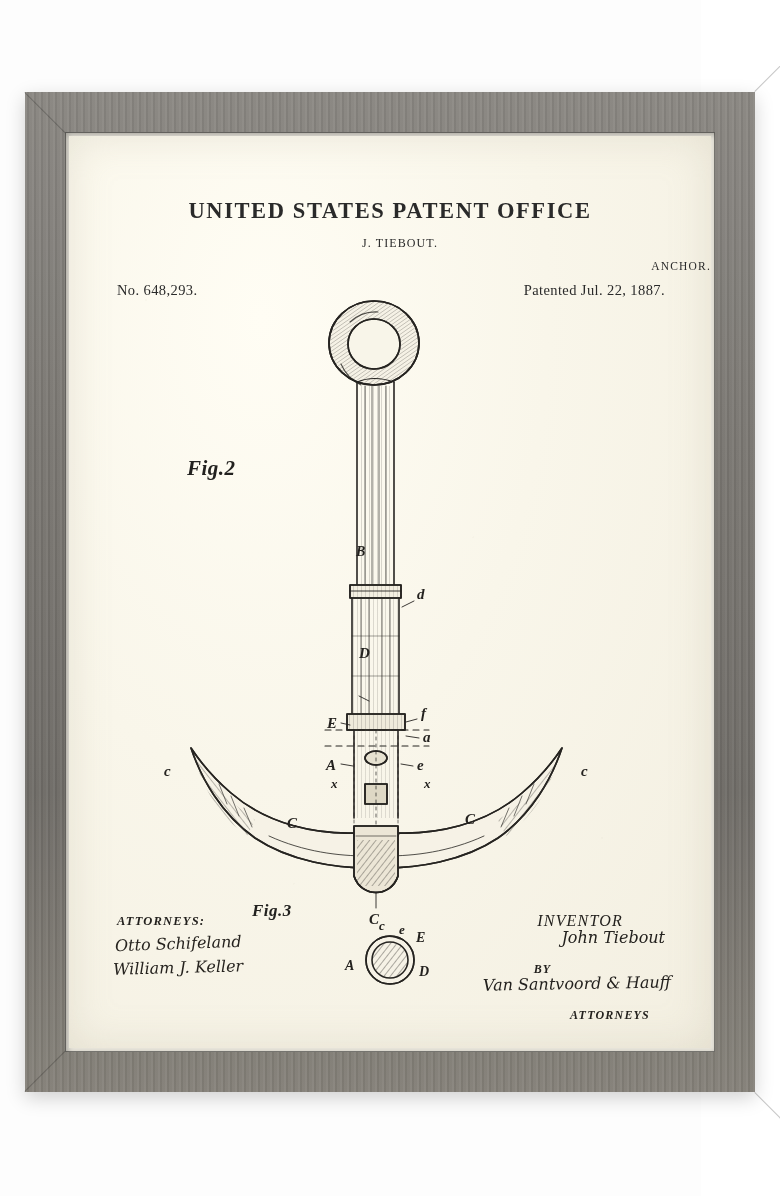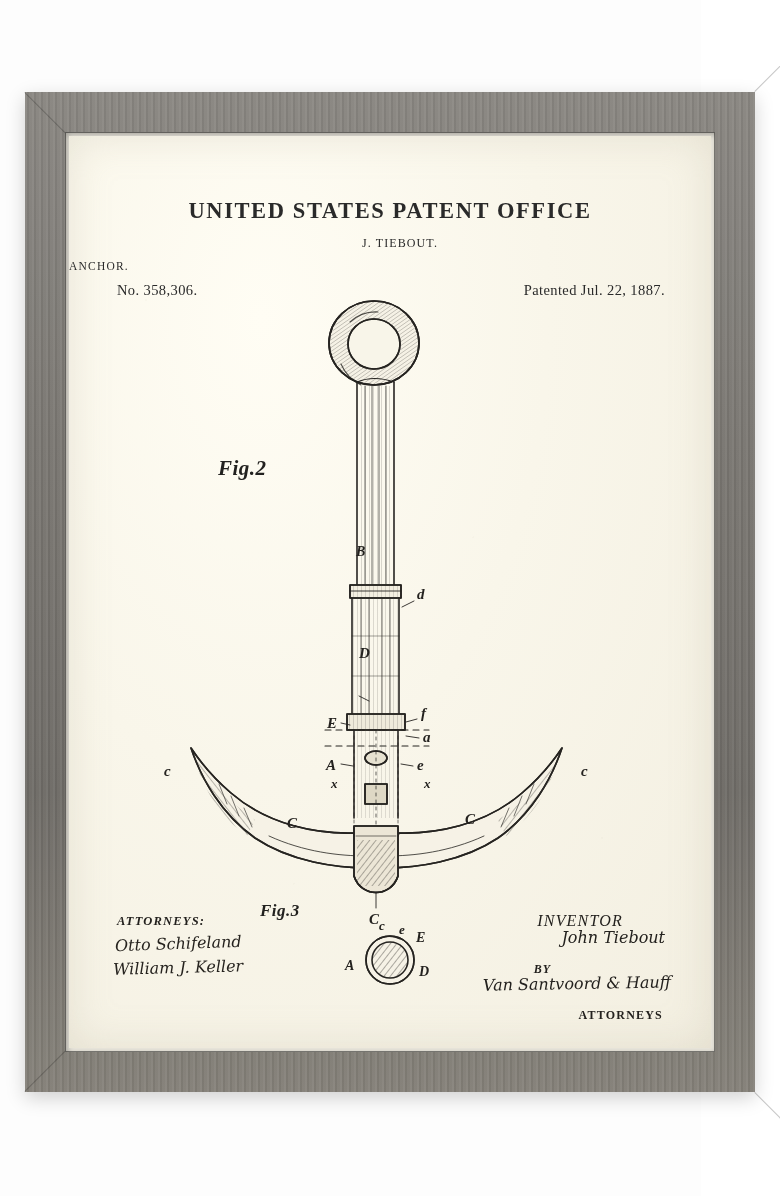--- a/index.html
+++ b/index.html
@@ -113,7 +113,7 @@
     position: absolute;
     left: 0; right: 0;
     top: 124px;
-    text-align: left;
+    text-align: right;
     font-size: 11.5px;
     letter-spacing: 1.2px;
     color: #2a2a2a;

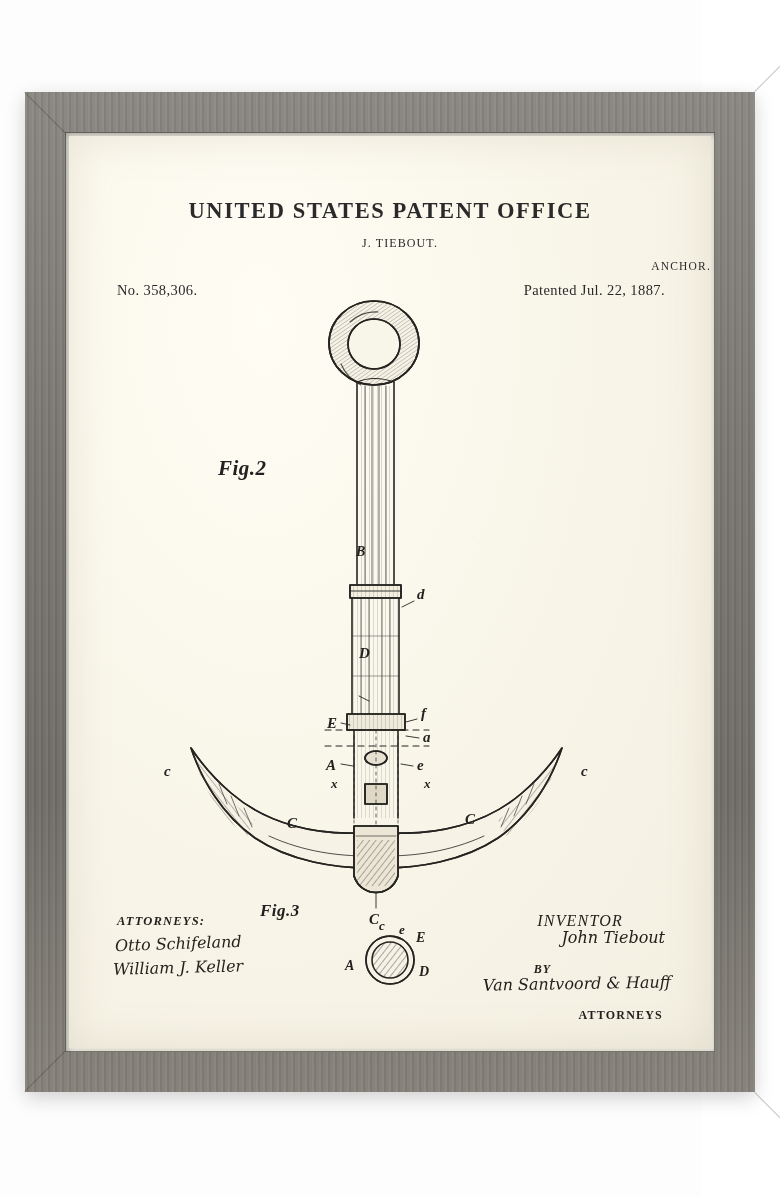--- a/index.html
+++ b/index.html
@@ -247,7 +247,7 @@
       <div class="doc-title">UNITED STATES PATENT OFFICE</div>
       <div class="doc-inventor">J. TIEBOUT.</div>
       <div class="doc-subject">ANCHOR.</div>
-      <div class="doc-number">No. 358,306.</div>
+      <div class="doc-number">No. 648,293.</div>
       <div class="doc-date">Patented Jul. 22, 1887.</div>
 
       <div class="fig-label fig2">Fig.2</div>

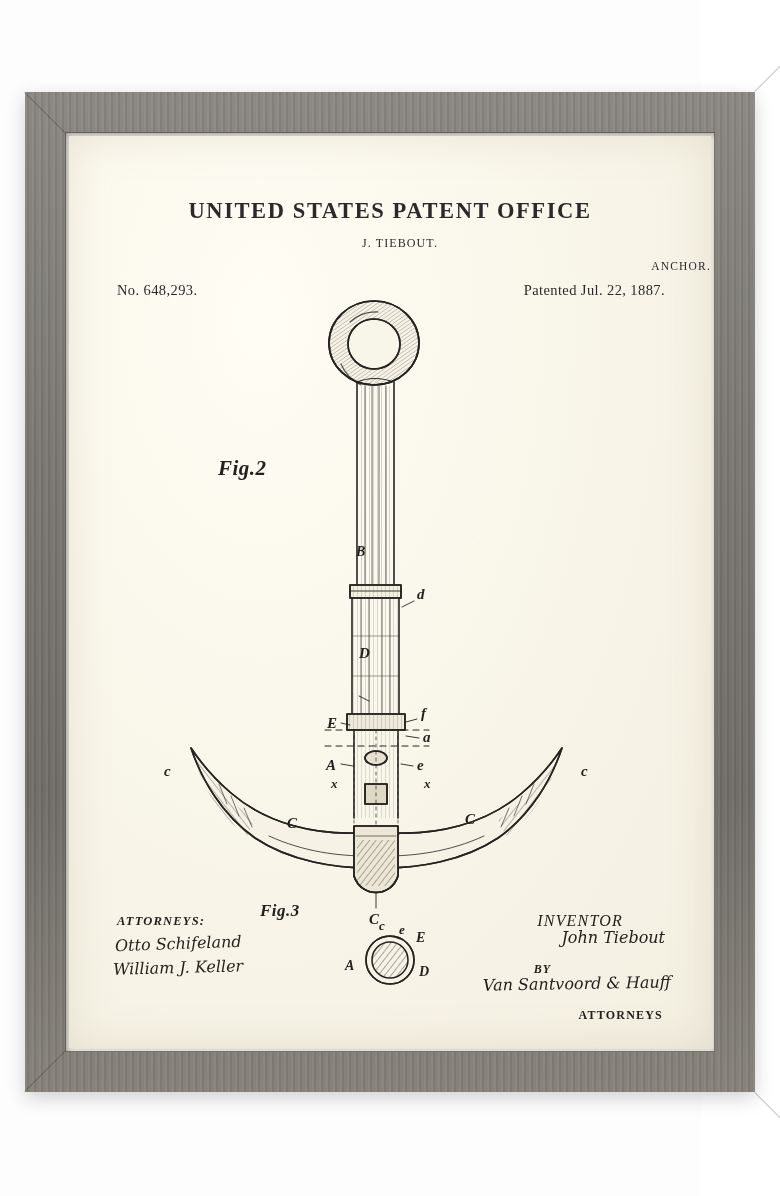--- a/index.html
+++ b/index.html
@@ -144,7 +144,7 @@
     color: #22211f;
     letter-spacing: 0.5px;
   }
-  .fig2 { left: 118px; top: 320px; font-size: 21px; margin-left: 31px; }
+  .fig2 { left: 118px; top: 320px; font-size: 21px; }
   .fig3 { left: 191px; top: 765px; font-size: 17px; }
 
   

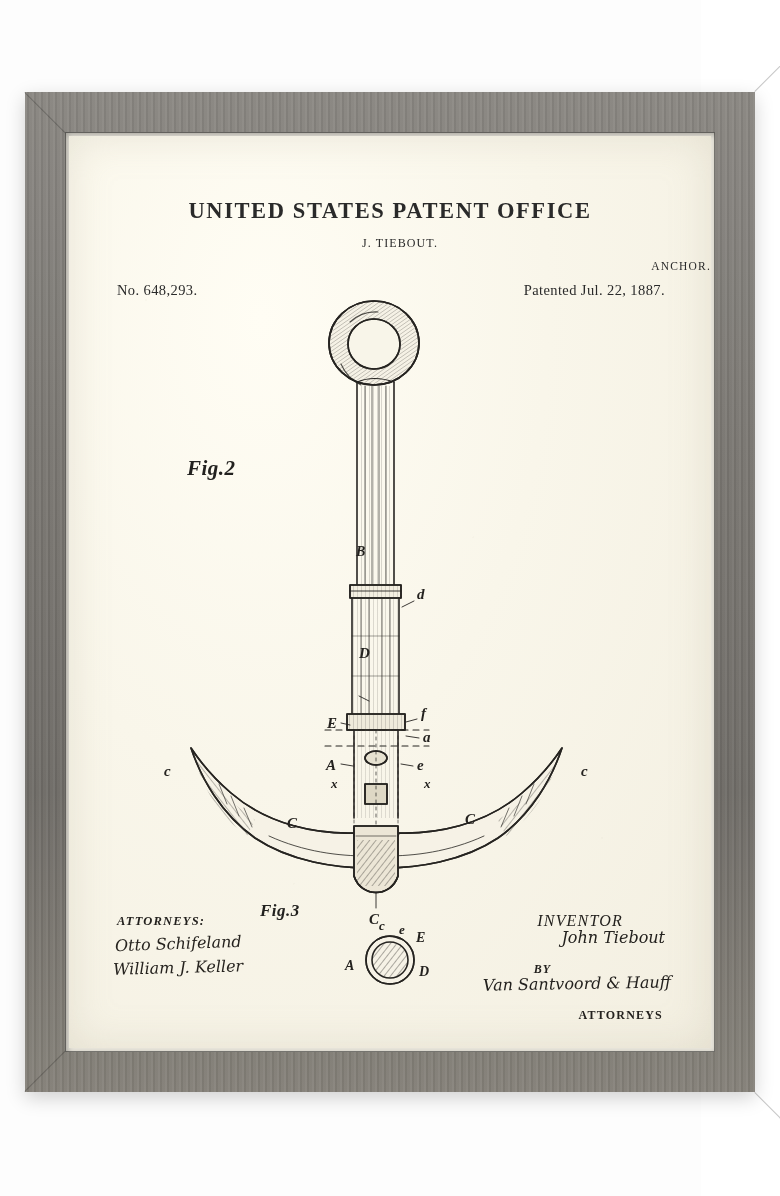--- a/index.html
+++ b/index.html
@@ -145,7 +145,7 @@
     letter-spacing: 0.5px;
   }
   .fig2 { left: 118px; top: 320px; font-size: 21px; }
-  .fig3 { left: 191px; top: 765px; font-size: 17px; }
+  .fig3 { left: 183px; top: 765px; font-size: 17px; }
 
   
   .witness-label {

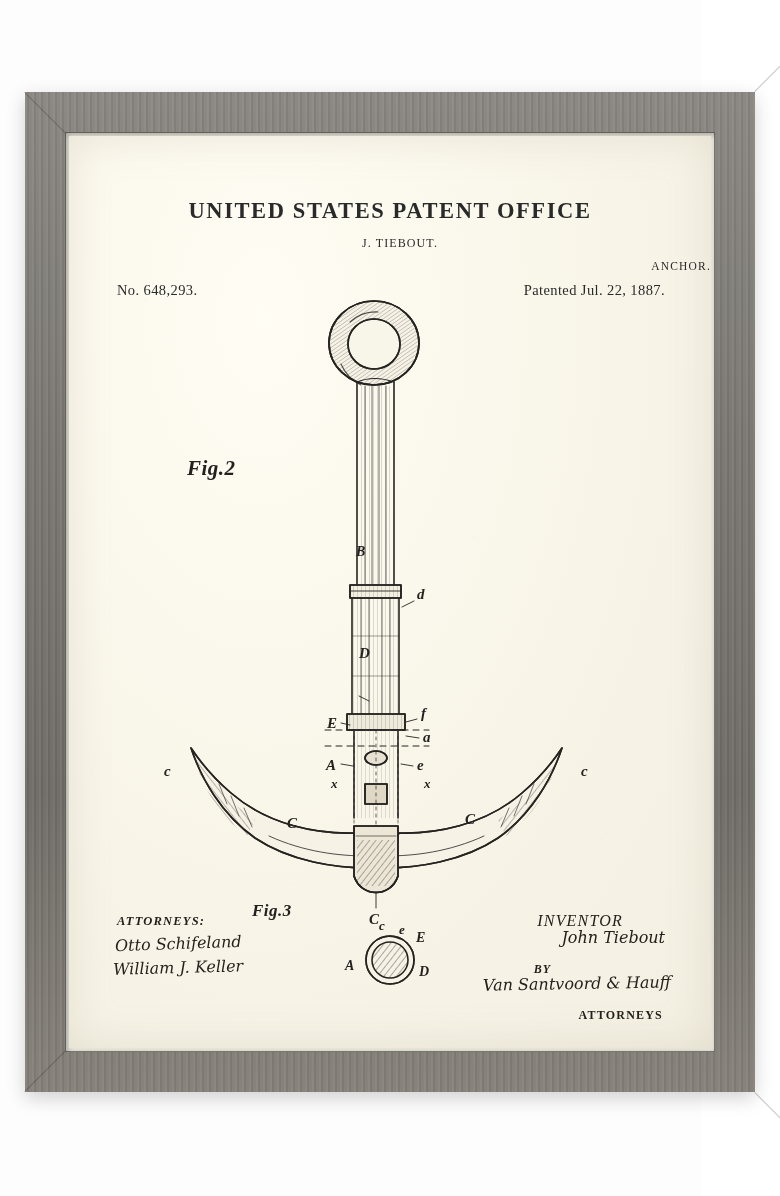--- a/index.html
+++ b/index.html
@@ -210,9 +210,10 @@
   }
   .attorneys-label {
     position: absolute;
-    right: 48px;
+    right: 61px;
     top: 872px;
     font-size: 12px;
+    font-style: italic;
     font-weight: bold;
     letter-spacing: 1.2px;
     color: #23211e;

